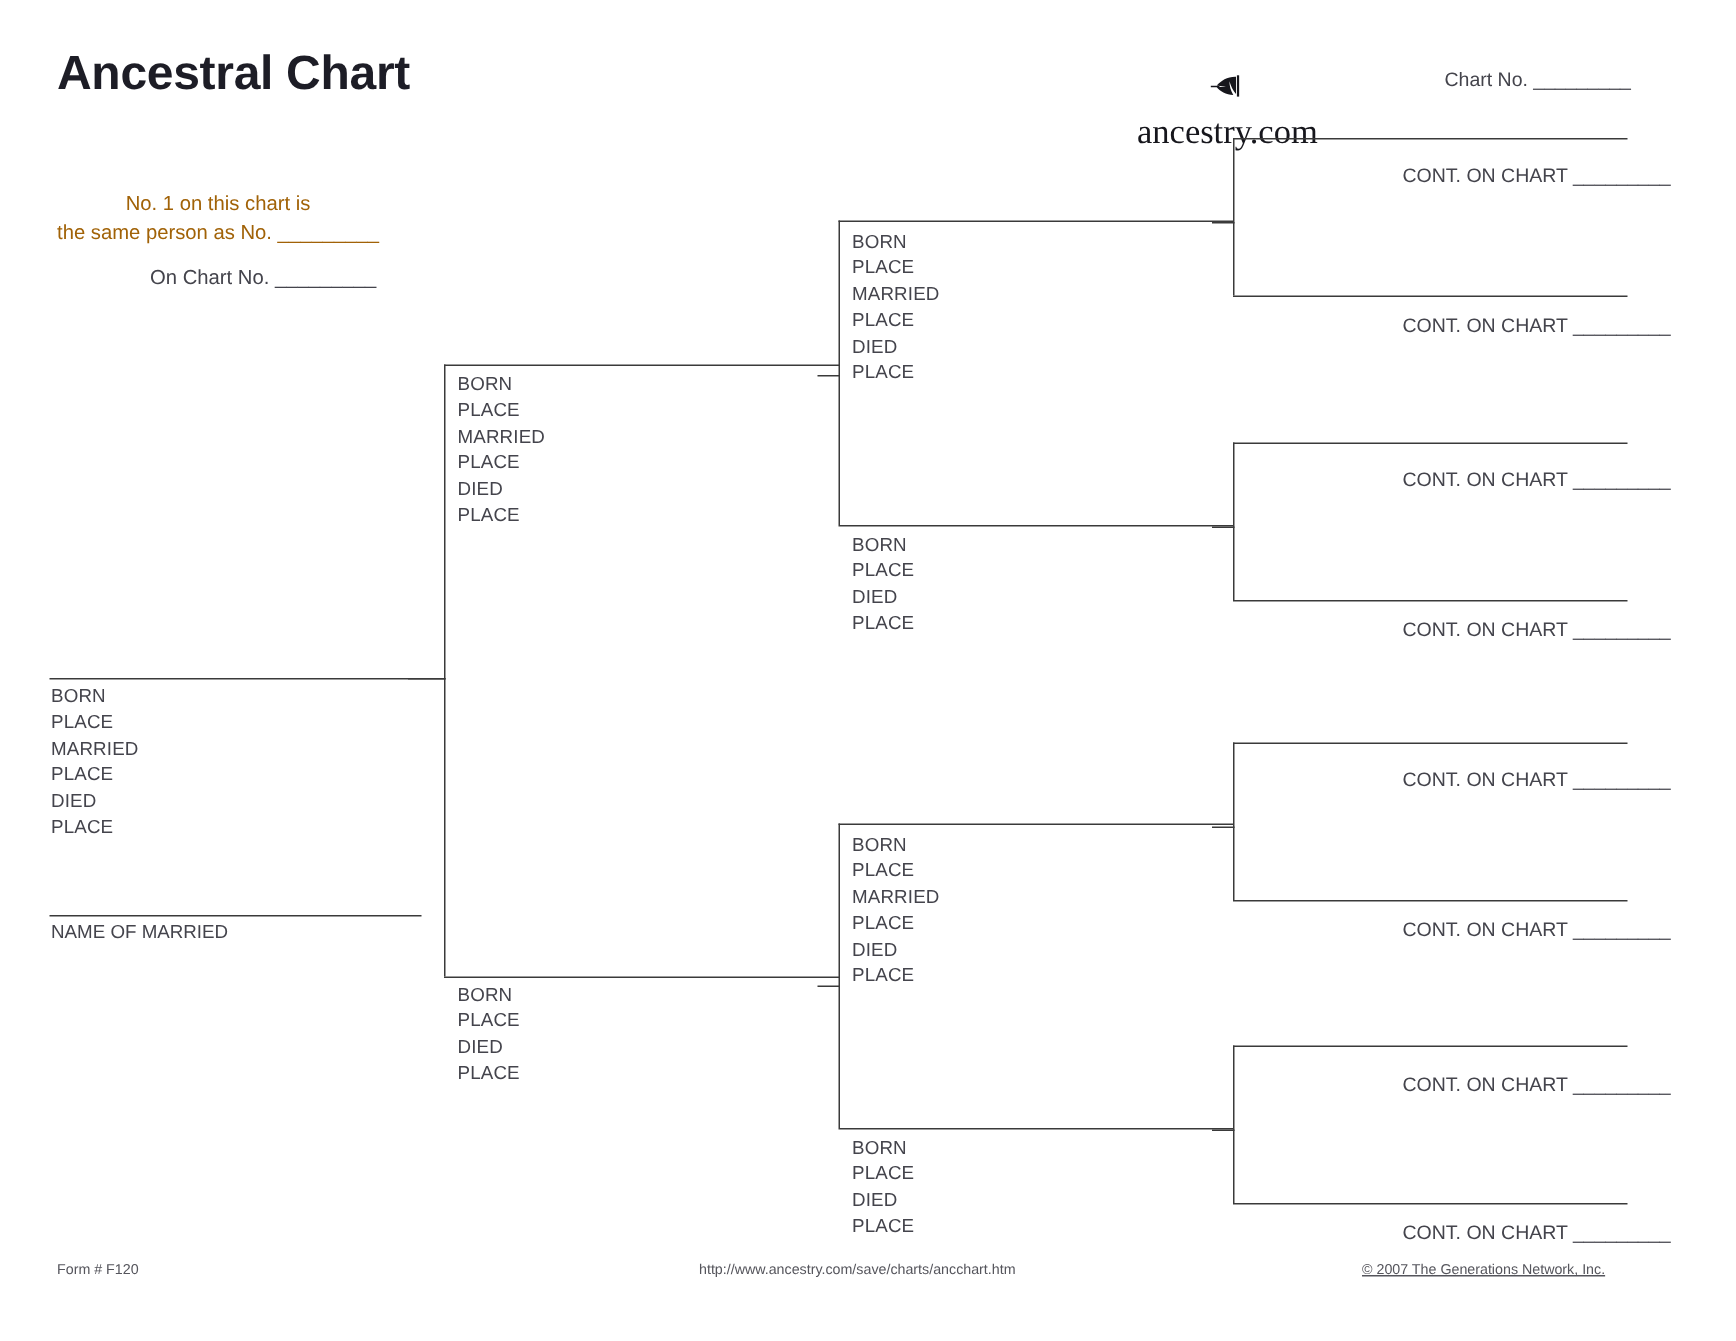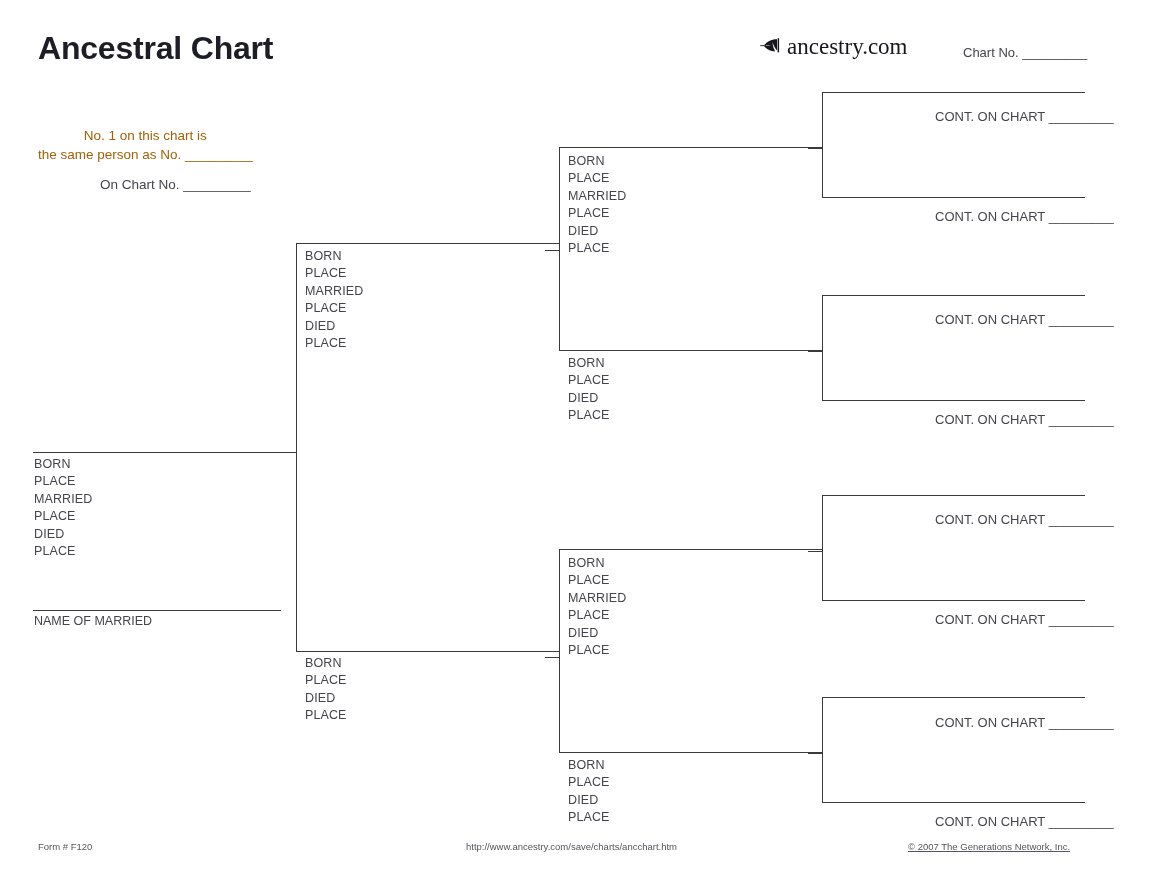--- a/index.html
+++ b/index.html
@@ -31,9 +31,11 @@
   #brand {
     position: absolute;
     left: 758px;
-    top: 34px;
+    top: 46px;
     display: flex;
+    align-items: center;
     gap: 3px;
+    flex-direction: column;
   }
   #brand .brand-text {
     font-family: "Liberation Serif", serif;

